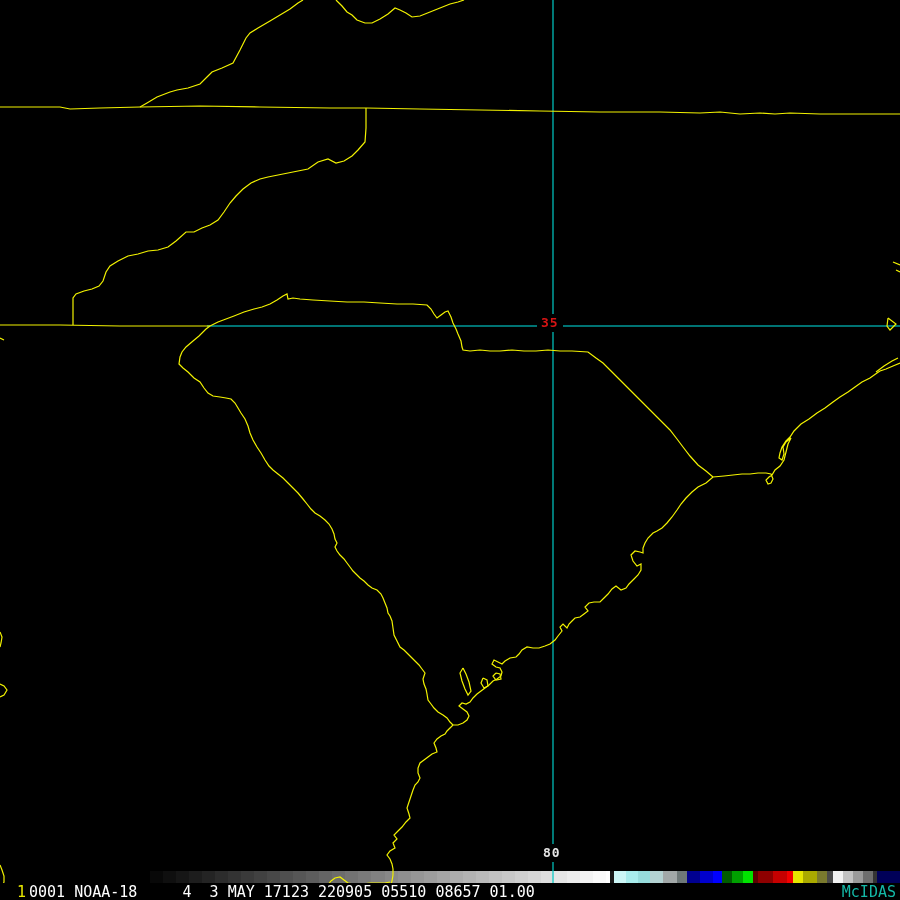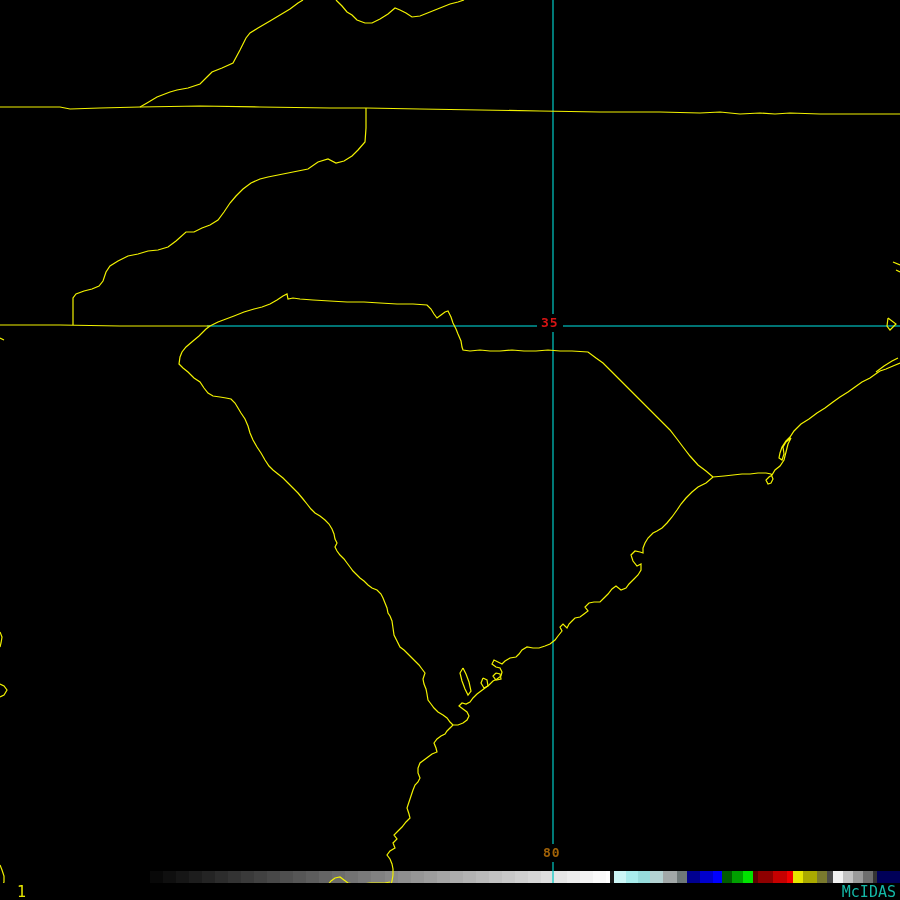--- a/index.html
+++ b/index.html
@@ -111,7 +111,7 @@
       <polyline points="496,673 493,676 496,680 501,679 500,674 496,673" fill="none" stroke="#f2f200" stroke-width="1.2"></polyline>
     </svg>
   <div class="geo-label" style="left: 537px; top: 314px; color: rgb(212, 20, 20);">35</div>
-  <div class="geo-label" style="left: 539px; top: 844px; color: #a16207;">80</div>
+  <div class="geo-label" style="left: 539px; top: 844px; color: #e5e5e5;">80</div>
   <div class="statusbar" style="background: rgb(0, 0, 0);">
     <span class="frame-num" style="color: rgb(232, 232, 0);">1</span>
     <span class="brand" style="color: #14b8a6;">McIDAS</span>

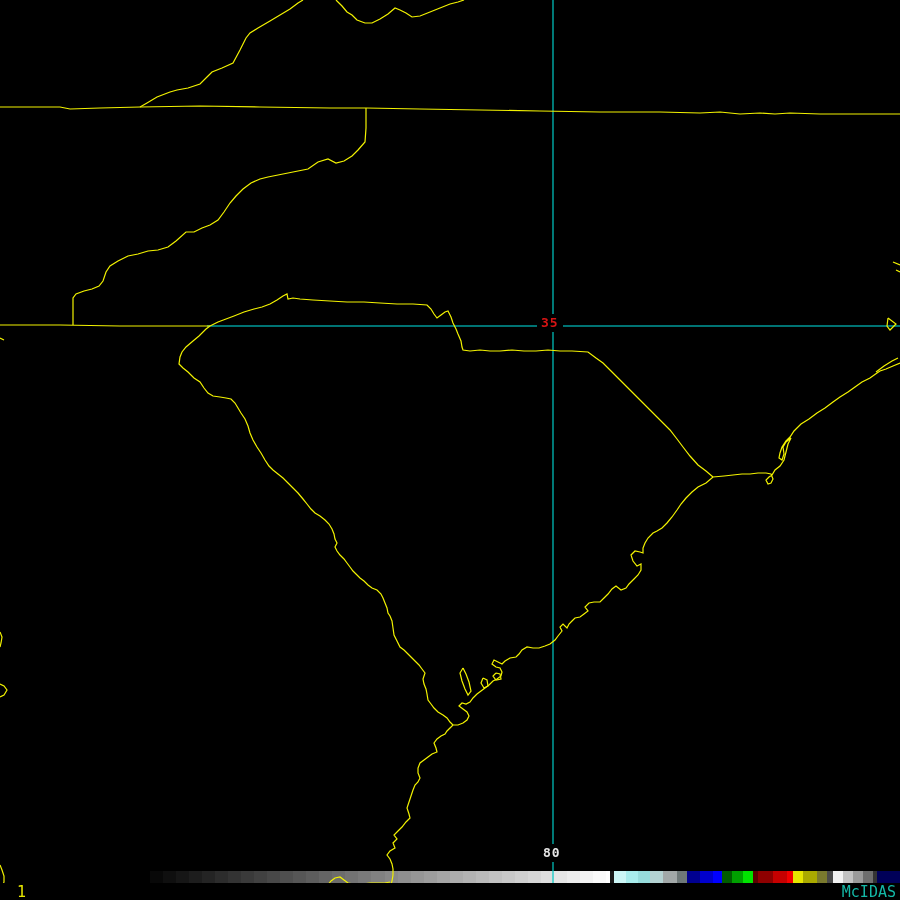--- a/index.html
+++ b/index.html
@@ -114,6 +114,7 @@
   <div class="geo-label" style="left: 539px; top: 844px; color: #e5e5e5;">80</div>
   <div class="statusbar" style="background: rgb(0, 0, 0);">
     <span class="frame-num" style="color: rgb(232, 232, 0);">1</span>
+    <span class="info-text" style="color: rgb(255, 255, 255);">0001 NOAA-18     4  3 MAY 17123 220905 05510 08657 01.00</span>
     <span class="brand" style="color: #14b8a6;">McIDAS</span>
   </div>
 </div>

